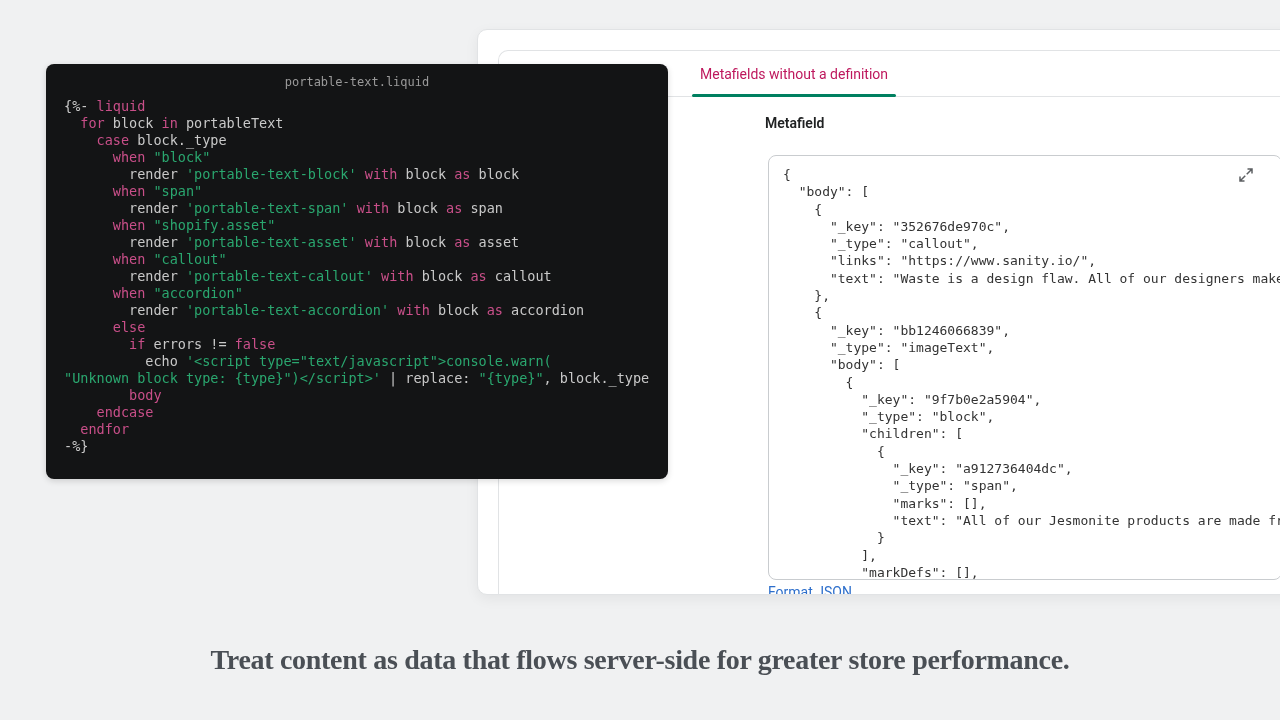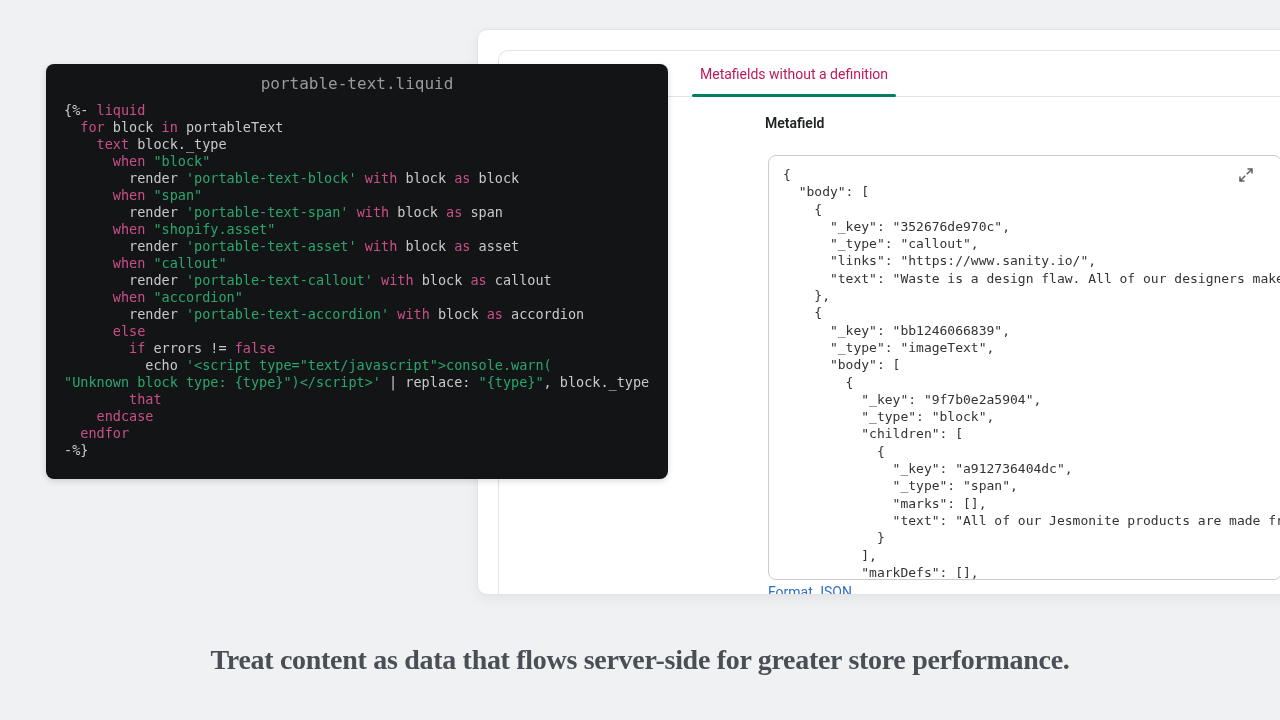--- a/index.html
+++ b/index.html
@@ -27,7 +27,7 @@
   .code-title {
     text-align: center;
     color: #9a9a9a;
-    font-size: 16px;
+    font-size: 12px;
     line-height: 1;
     padding: 12px 0 10px;
     font-family: ui-monospace, "SFMono-Regular", Menlo, Consolas, monospace;

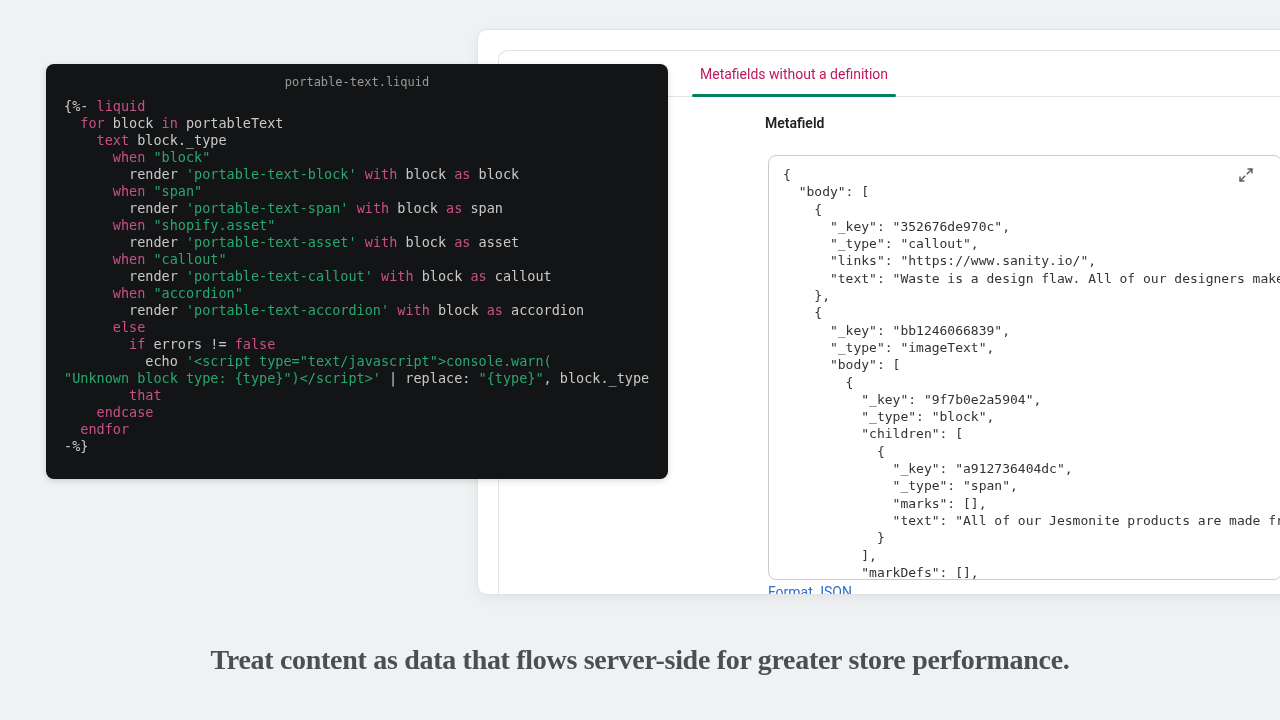--- a/index.html
+++ b/index.html
@@ -201,7 +201,7 @@
   <div class="code-title">portable-text.liquid</div>
   <div class="code-body" id="code-body">{%- <span class="tok-key">liquid</span>
   <span class="tok-key">for</span> block <span class="tok-key">in</span> portableText
-    <span class="tok-key">text</span> block._type
+    <span class="tok-key">case</span> block._type
       <span class="tok-key">when</span> <span class="tok-str">"block"</span>
         render <span class="tok-str">'portable-text-block'</span> <span class="tok-key">with</span> block <span class="tok-key">as</span> block
       <span class="tok-key">when</span> <span class="tok-str">"span"</span>

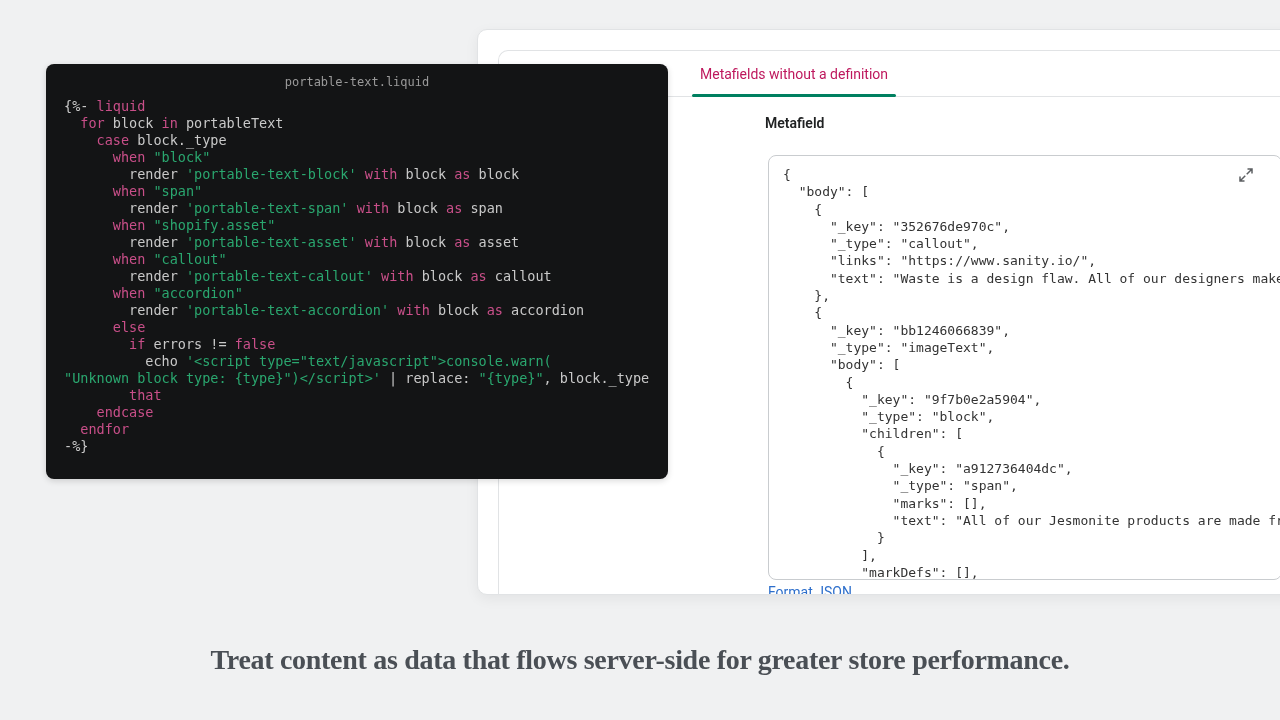--- a/index.html
+++ b/index.html
@@ -216,7 +216,7 @@
         <span class="tok-key">if</span> errors != <span class="tok-key">false</span>
           echo <span class="tok-str">'&lt;script type="text/javascript"&gt;console.warn(</span>
 <span class="tok-str">"Unknown block type: {type}")&lt;/script&gt;'</span> | replace: <span class="tok-str">"{type}"</span>, block._type
-        <span class="tok-key">that</span>
+        <span class="tok-key">body</span>
     <span class="tok-key">endcase</span>
   <span class="tok-key">endfor</span>
 -%}

